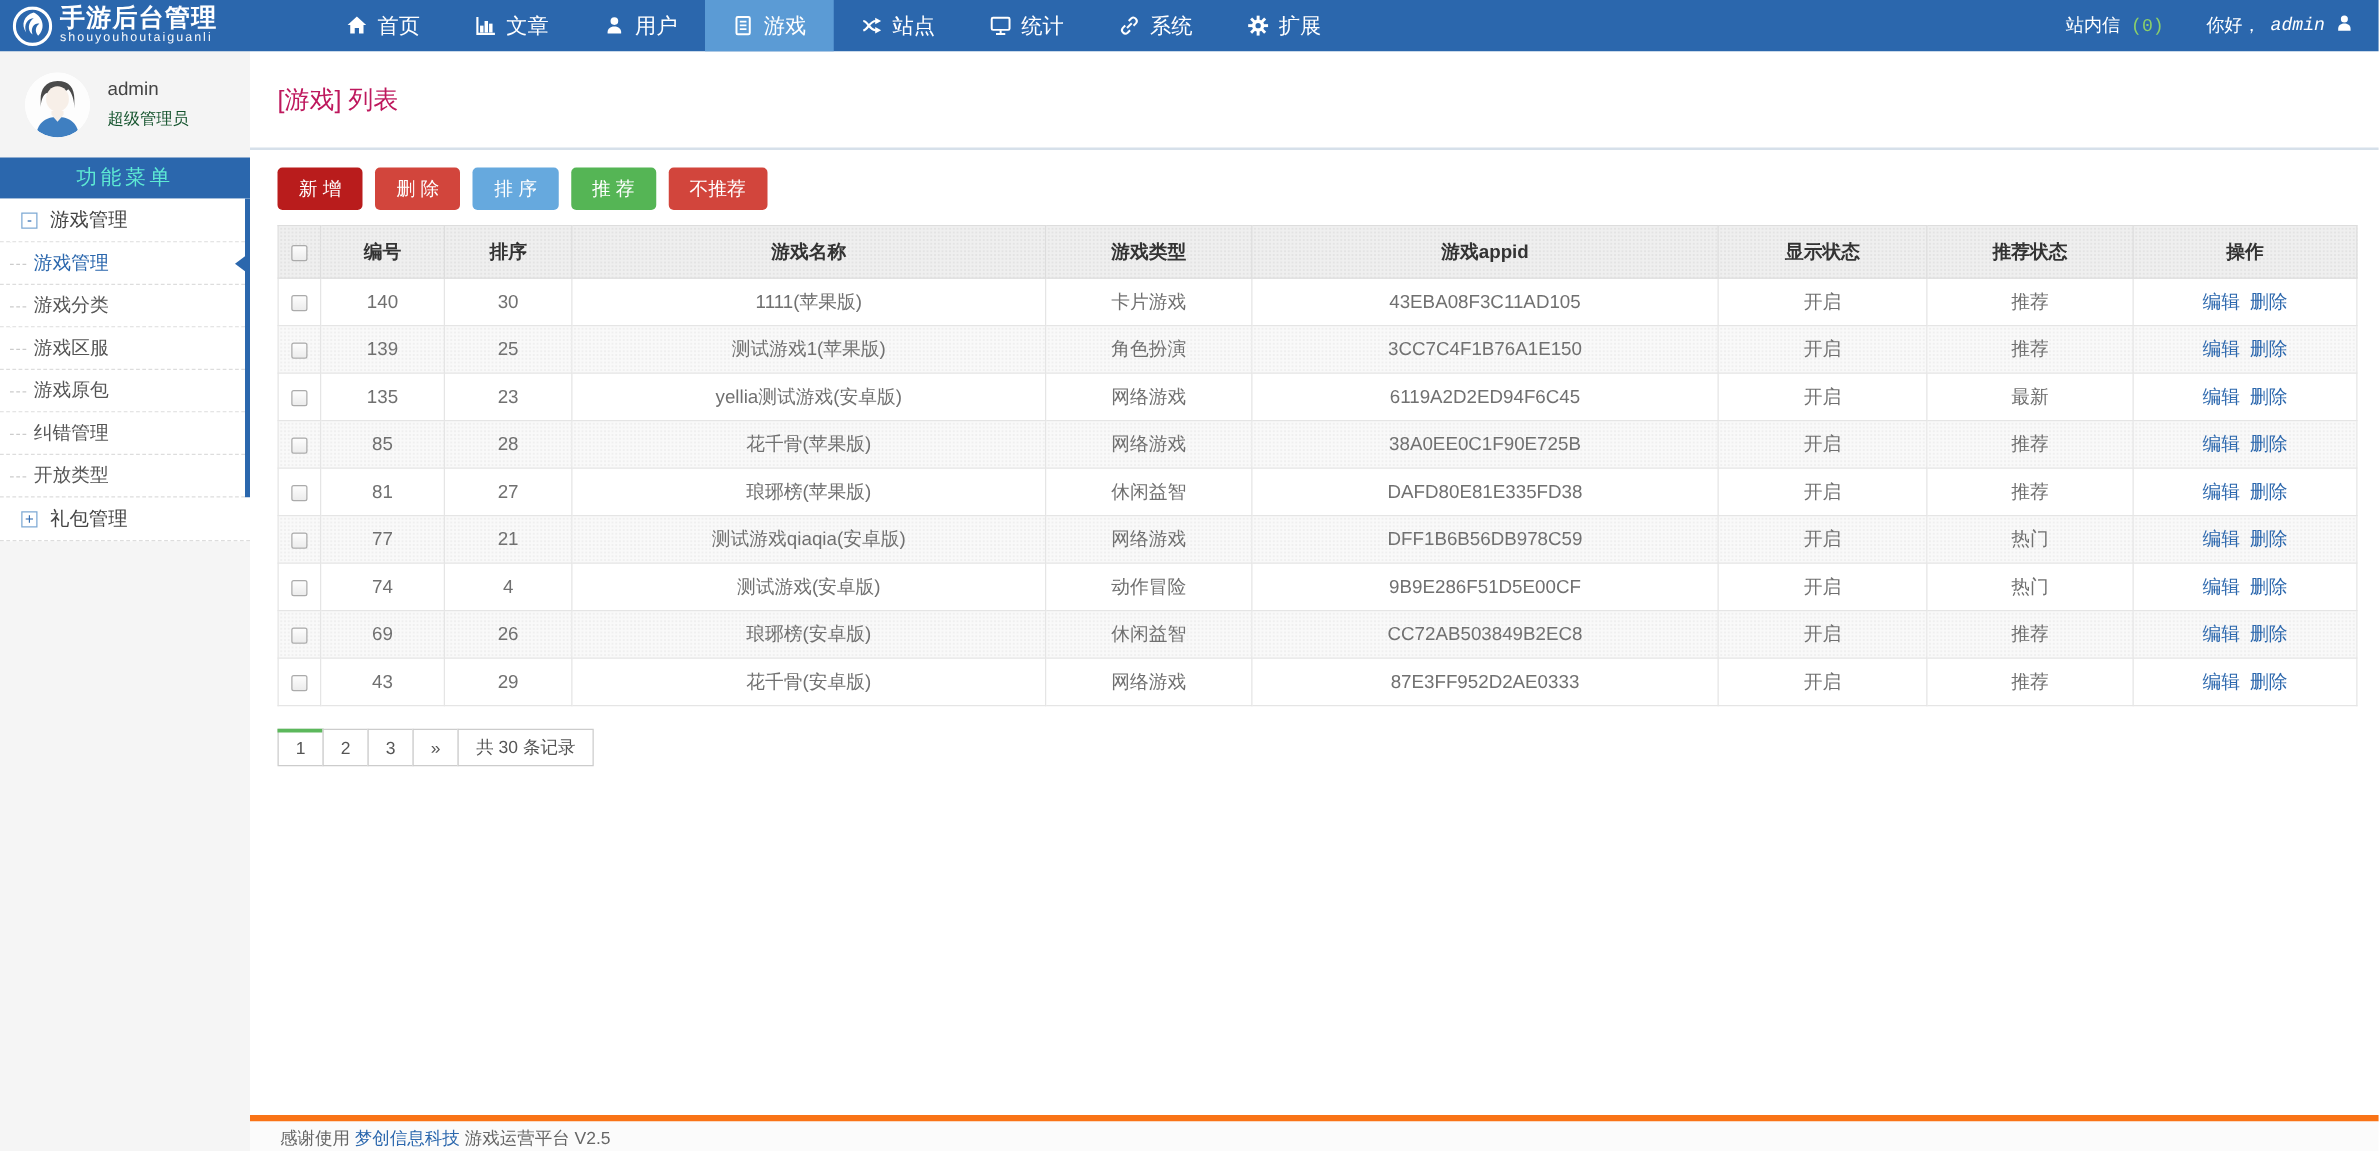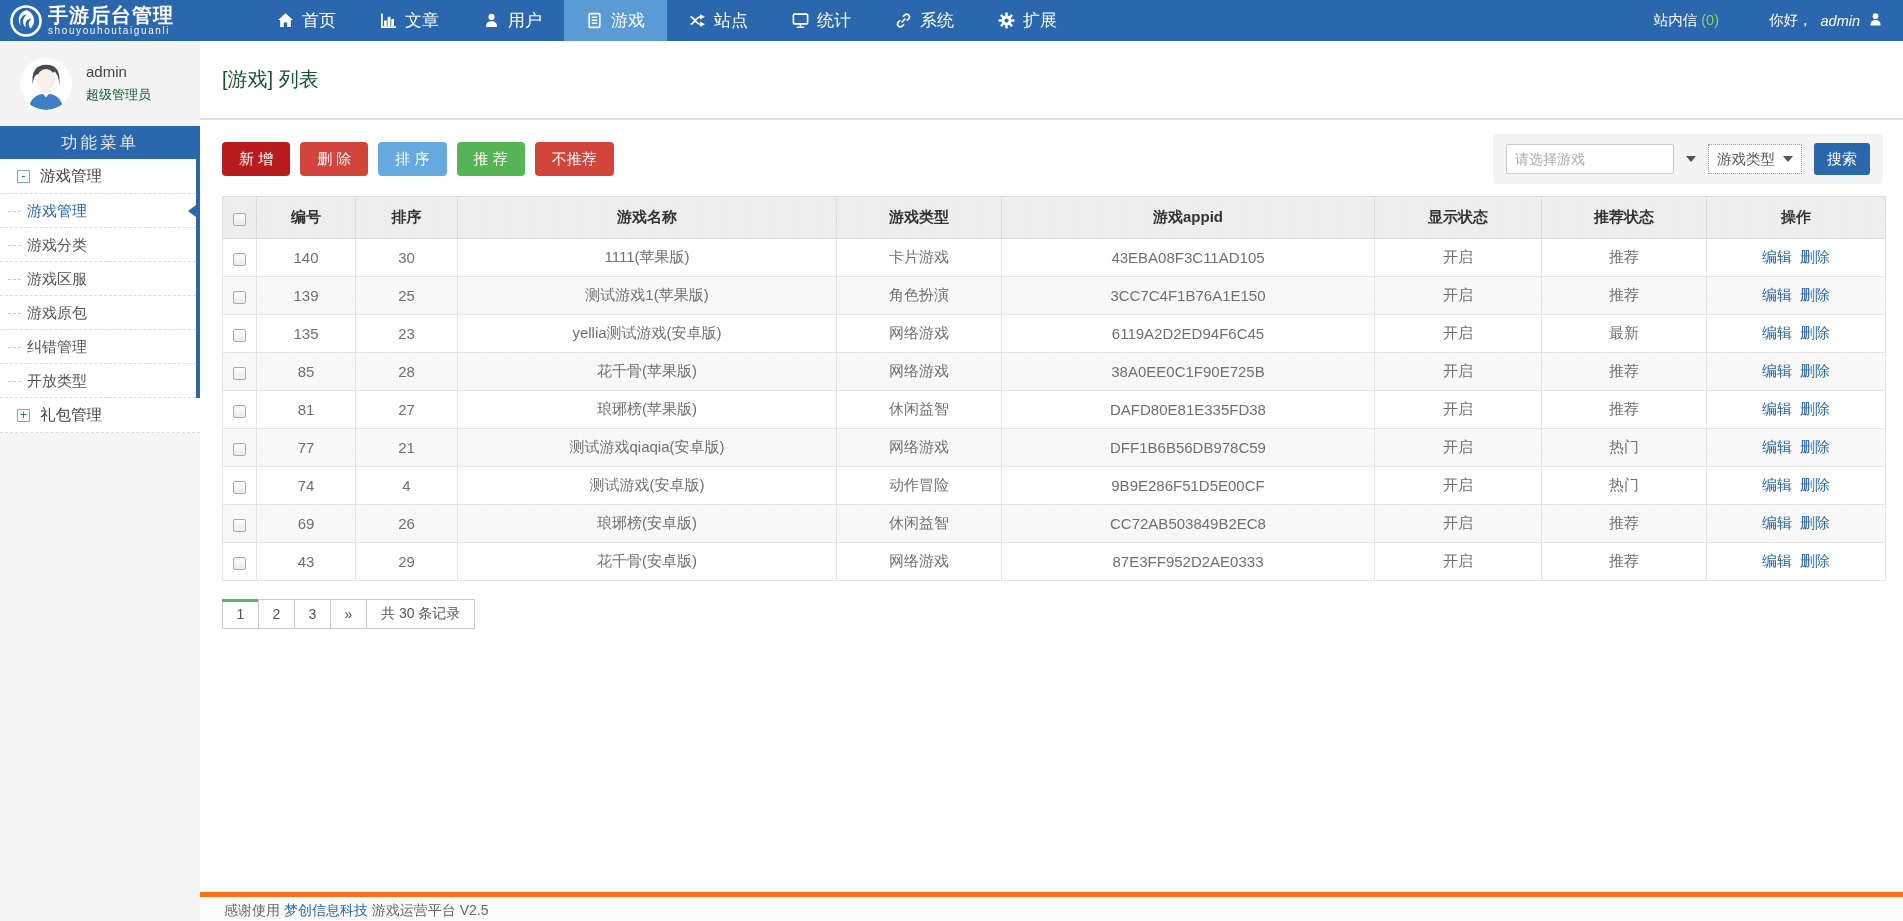--- a/index.html
+++ b/index.html
@@ -20,8 +20,8 @@
     color:#fff; text-decoration:none; font-size:17px; cursor:pointer;}
   .nav-item.active{ background:#5b9bd5; }
   .nav-item svg{ width:17px; height:17px; display:block;}
-  .nav-right{ margin-left:auto; display:flex; align-items:center; gap:50px;
-    padding-right:20px; font-size:14.5px;}
+  .nav-right{ margin-left:auto; display:flex; align-items:center; gap:34px;
+    padding-right:20px; font-size:14.5px;font-family:Liberation Mono, monospace;}
   .msg-link{ cursor:pointer; }
   .msg-count{ color:#8bd06a; }
   .who{ display:flex; align-items:center; gap:8px;}

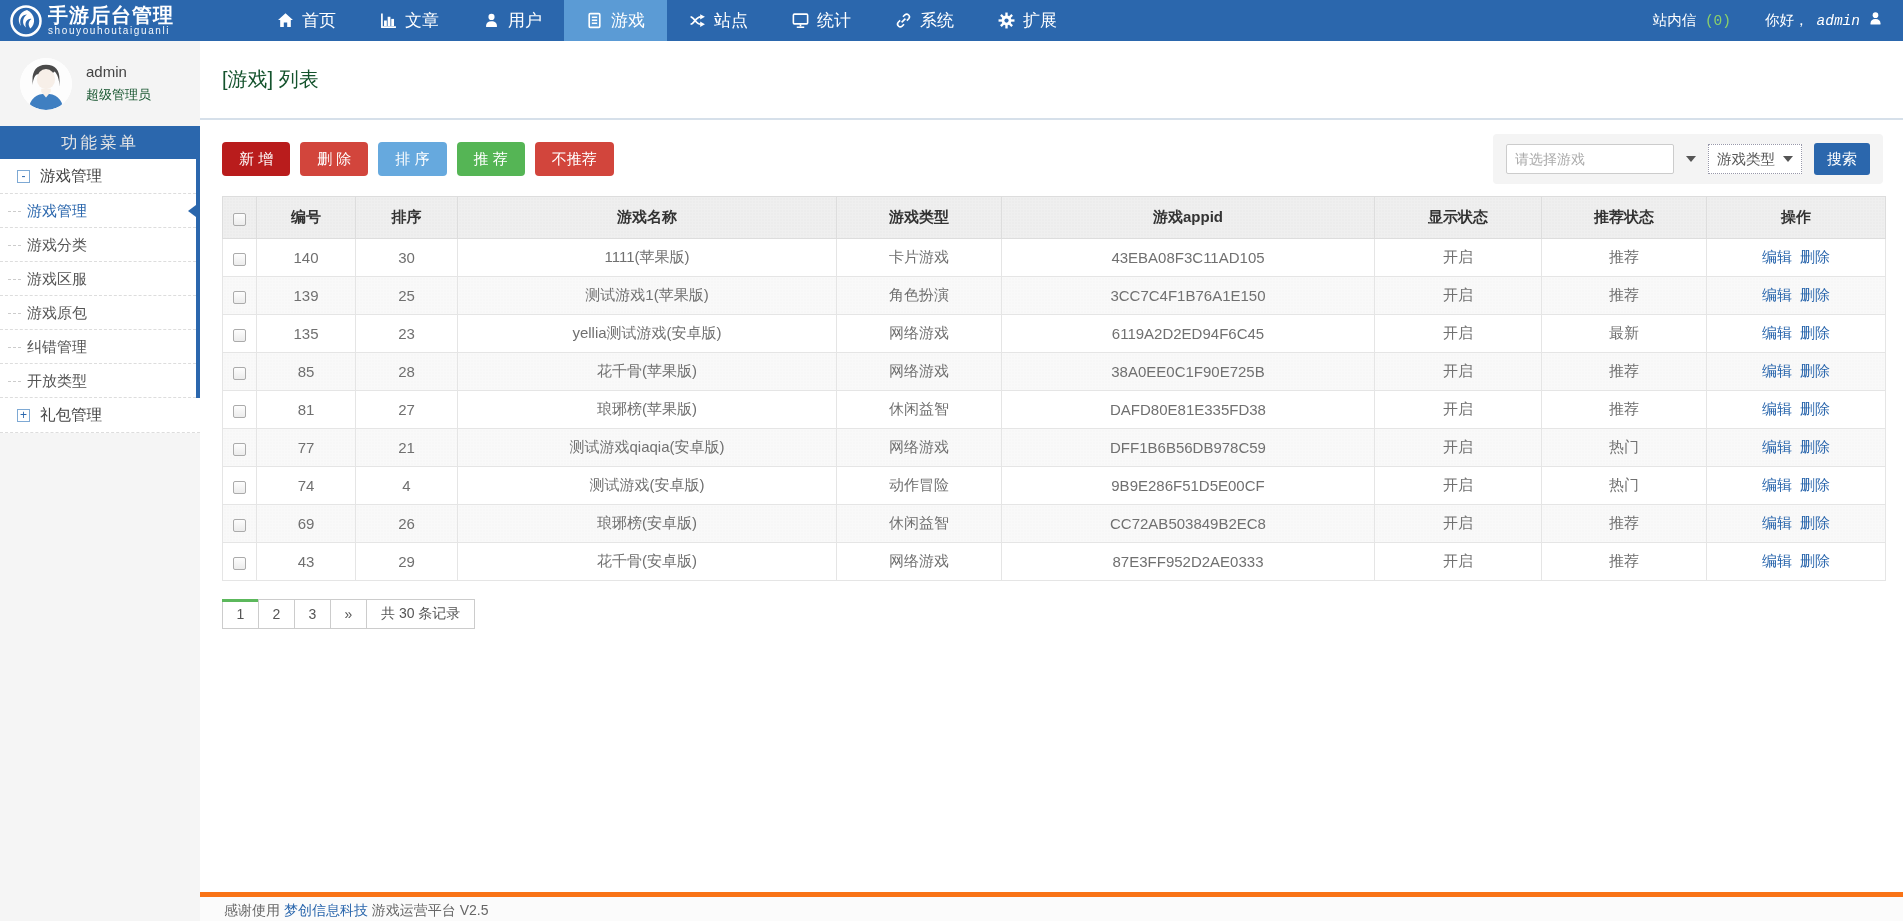--- a/index.html
+++ b/index.html
@@ -54,7 +54,7 @@
   
   .main{ position:absolute; top:41px; left:200px; right:0; bottom:0; background:#fff;}
   .page-header{ padding:25px 22px 0 22px; height:79px; border-bottom:2px solid #d6e0ea;}
-  .page-title{ font-size:20px; font-weight:normal; color:#14532d;}
+  .page-title{ font-size:20px; font-weight:normal; color:#be185d;}
   .toolbar{ display:flex; align-items:center; margin:14px 20px 12px 22px;}
   .btn{ height:34px; padding:0 17px; border:none; border-radius:4px; color:#fff; font-size:15px;
     margin-right:10px; cursor:pointer; font-family:inherit;}

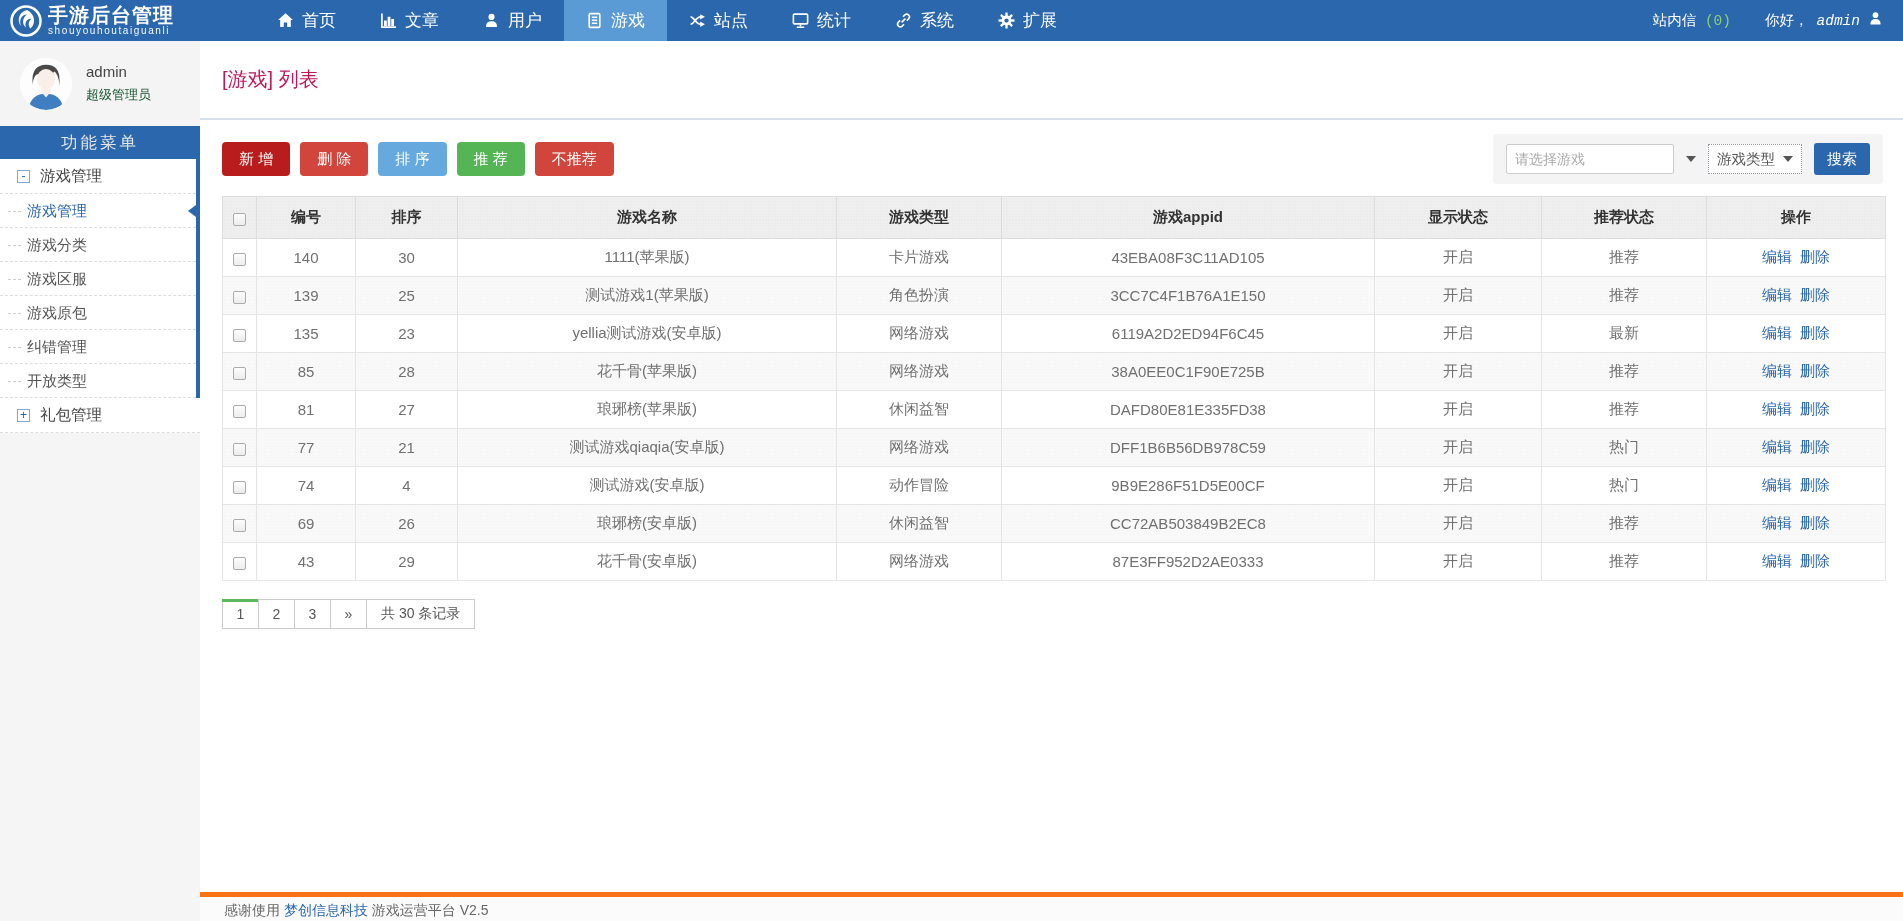--- a/index.html
+++ b/index.html
@@ -33,7 +33,7 @@
   .avatar{ width:52px; height:52px; border-radius:50%; overflow:hidden; flex:0 0 auto; background:#fff;}
   .profile-name{ font-size:15px; color:#444; margin-bottom:6px;}
   .profile-role{ font-size:13px; color:#14532d;}
-  .menu-header{ height:33px; line-height:33px; background:#2b67ad; color:#e5e5e5;
+  .menu-header{ height:33px; line-height:33px; background:#2b67ad; color:#5eead4;
     text-align:center; font-size:16.5px; letter-spacing:3px;}
   .menu-tree{ background:#fff;}
   .menu-group.expanded{ border-right:4px solid #2b67ad;}

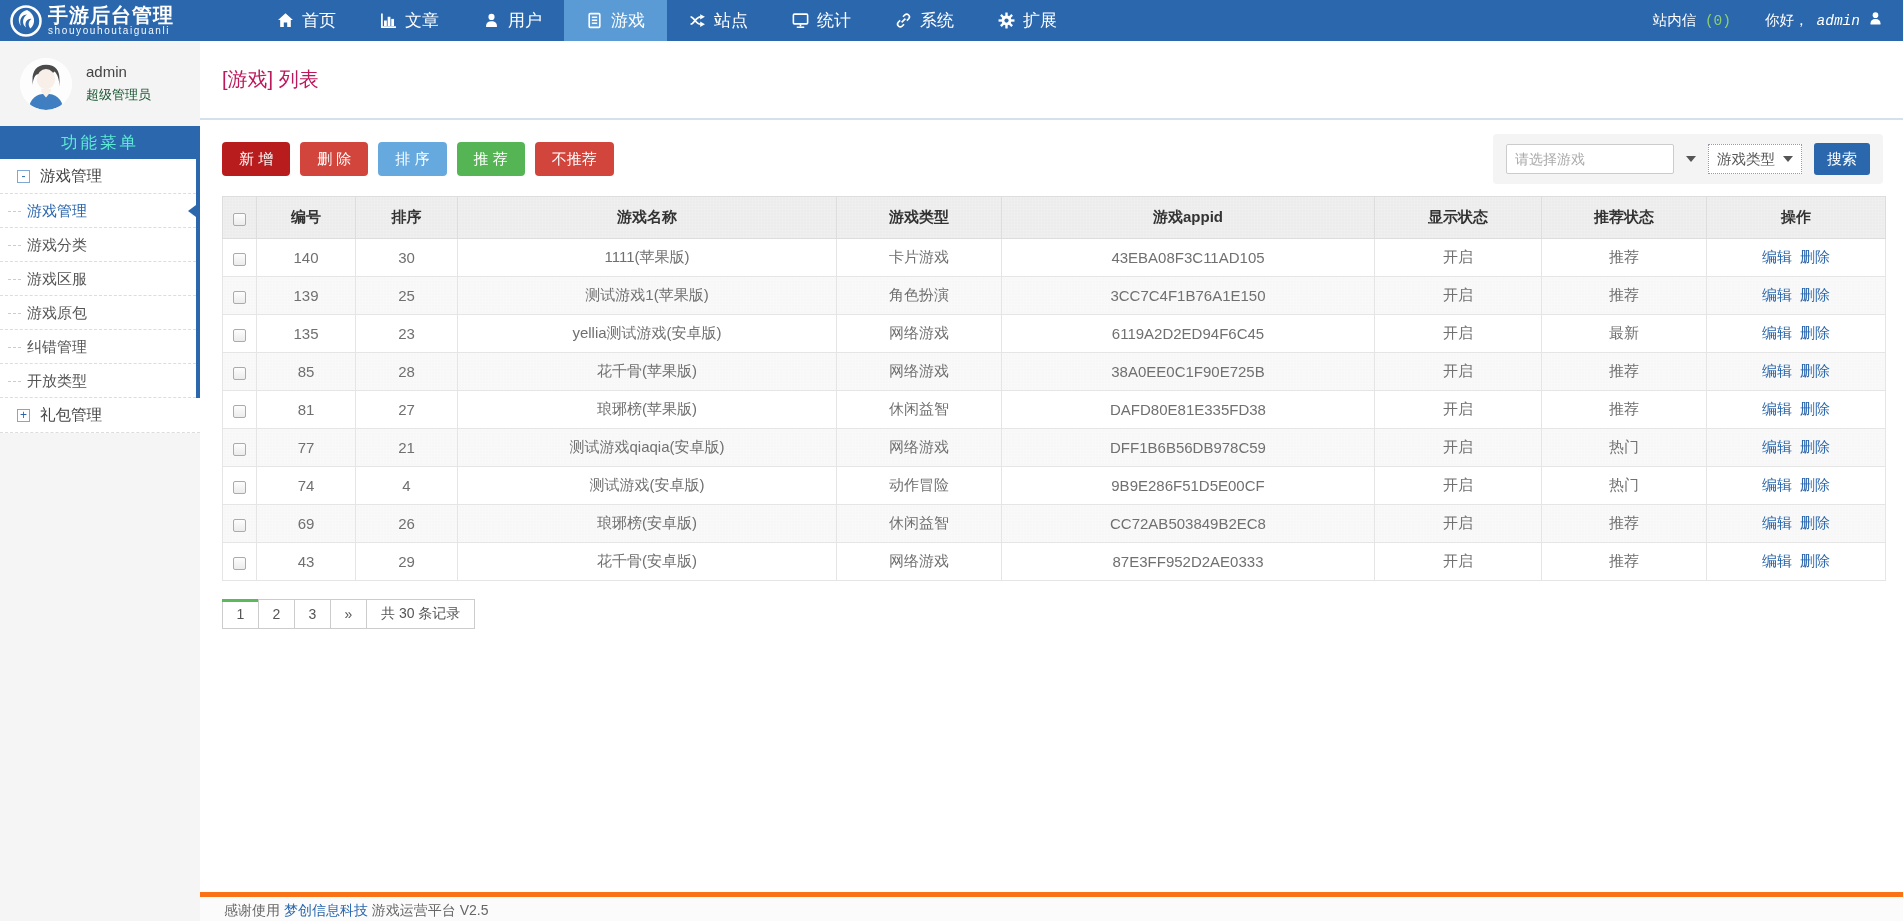--- a/index.html
+++ b/index.html
@@ -280,15 +280,6 @@
     <button class="btn btn-rec">推 荐</button>
     <button class="btn btn-unrec">不推荐</button>
 
-    <div class="search-box">
-      <input class="search-input" type="text" placeholder="请选择游戏" style="">
-      <span class="caret"></span>
-      <span class="type-select">
-        <span>游戏类型</span>
-        <span class="caret"></span>
-      </span>
-      <button class="btn-search">搜索</button>
-    </div>
   </div>
 
   <div class="table-wrap">

